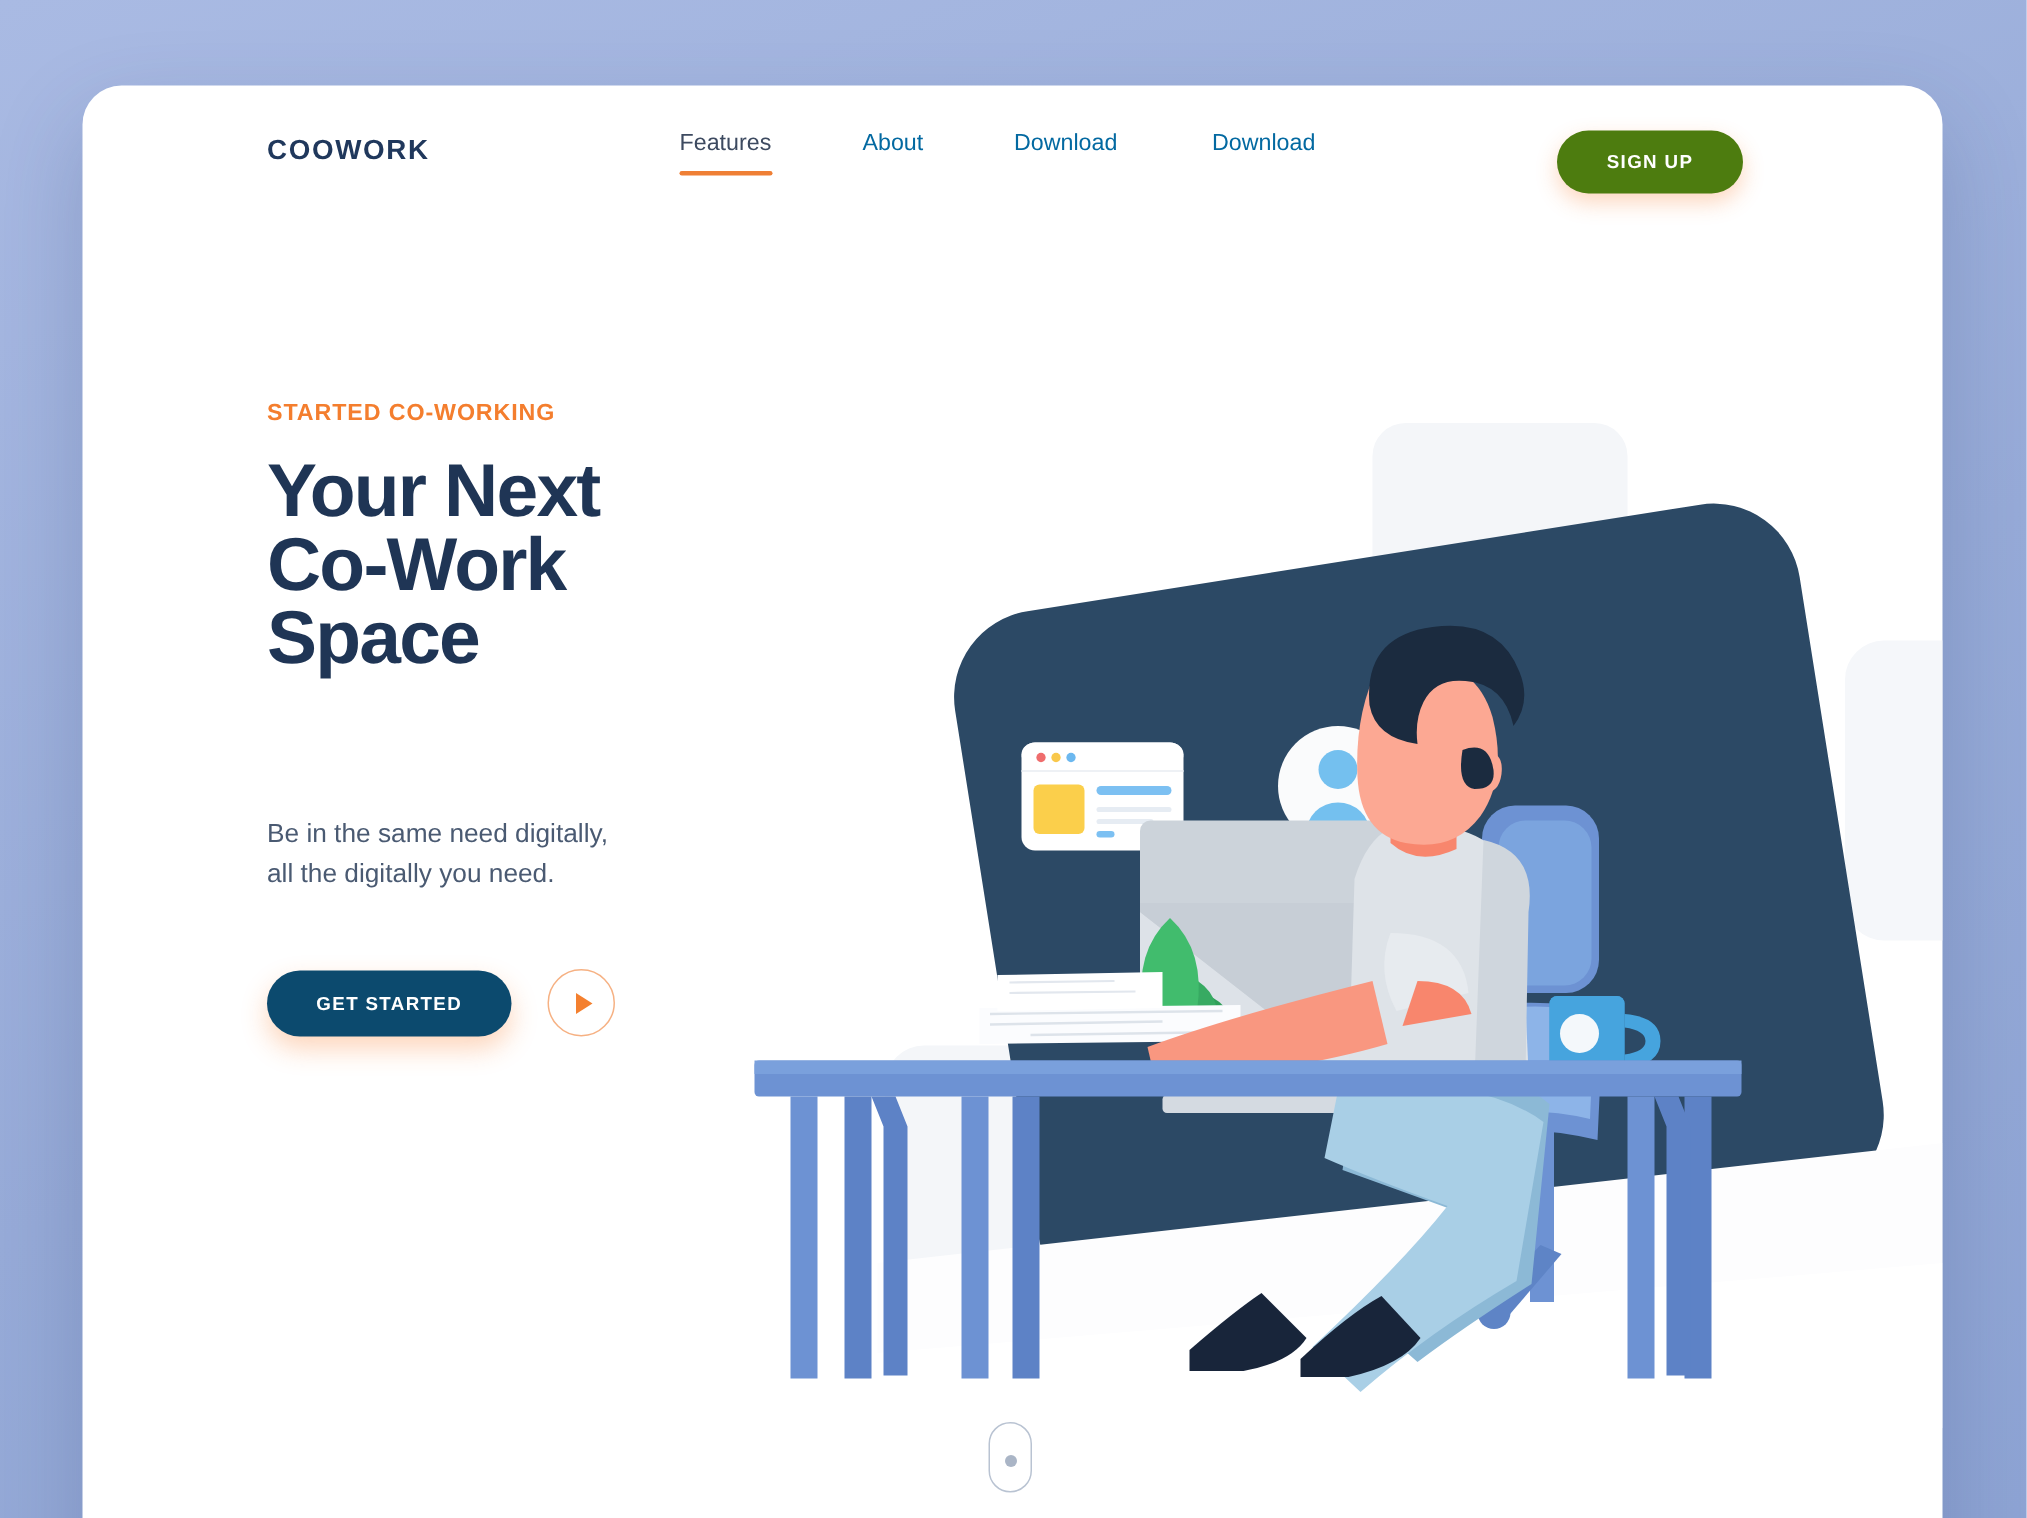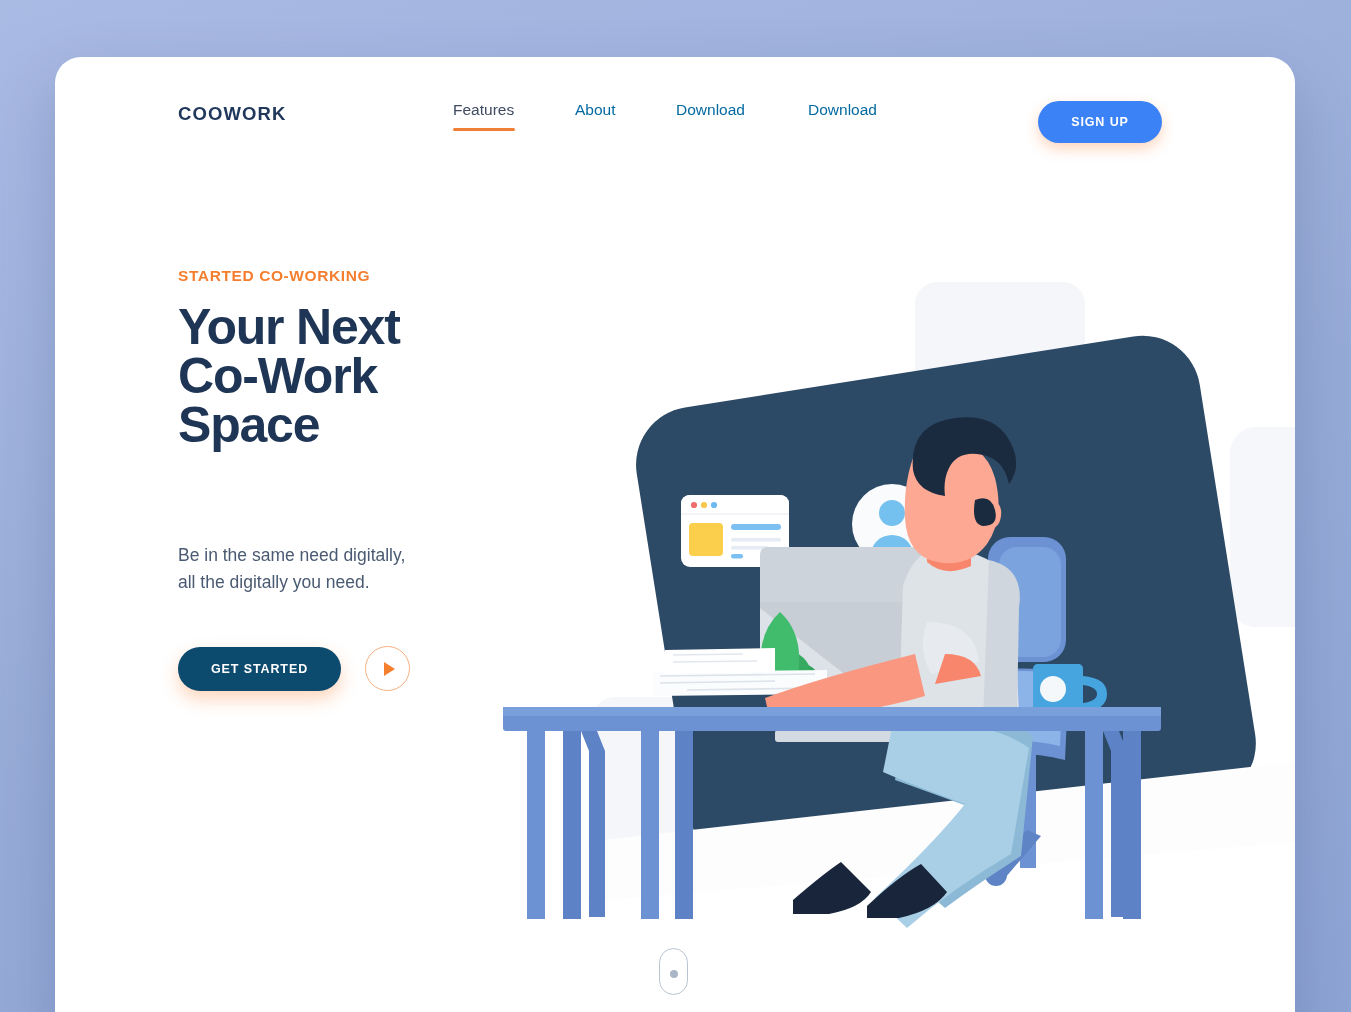--- a/index.html
+++ b/index.html
@@ -27,7 +27,7 @@
   
   #navbar{
     position:absolute; left:0; top:0; width:100%; height:105px;
-    display:flex; align-items:center;margin-top:14px;
+    display:flex; align-items:center;
   }
   #brand{
     position:absolute; left:123px; top:32px;

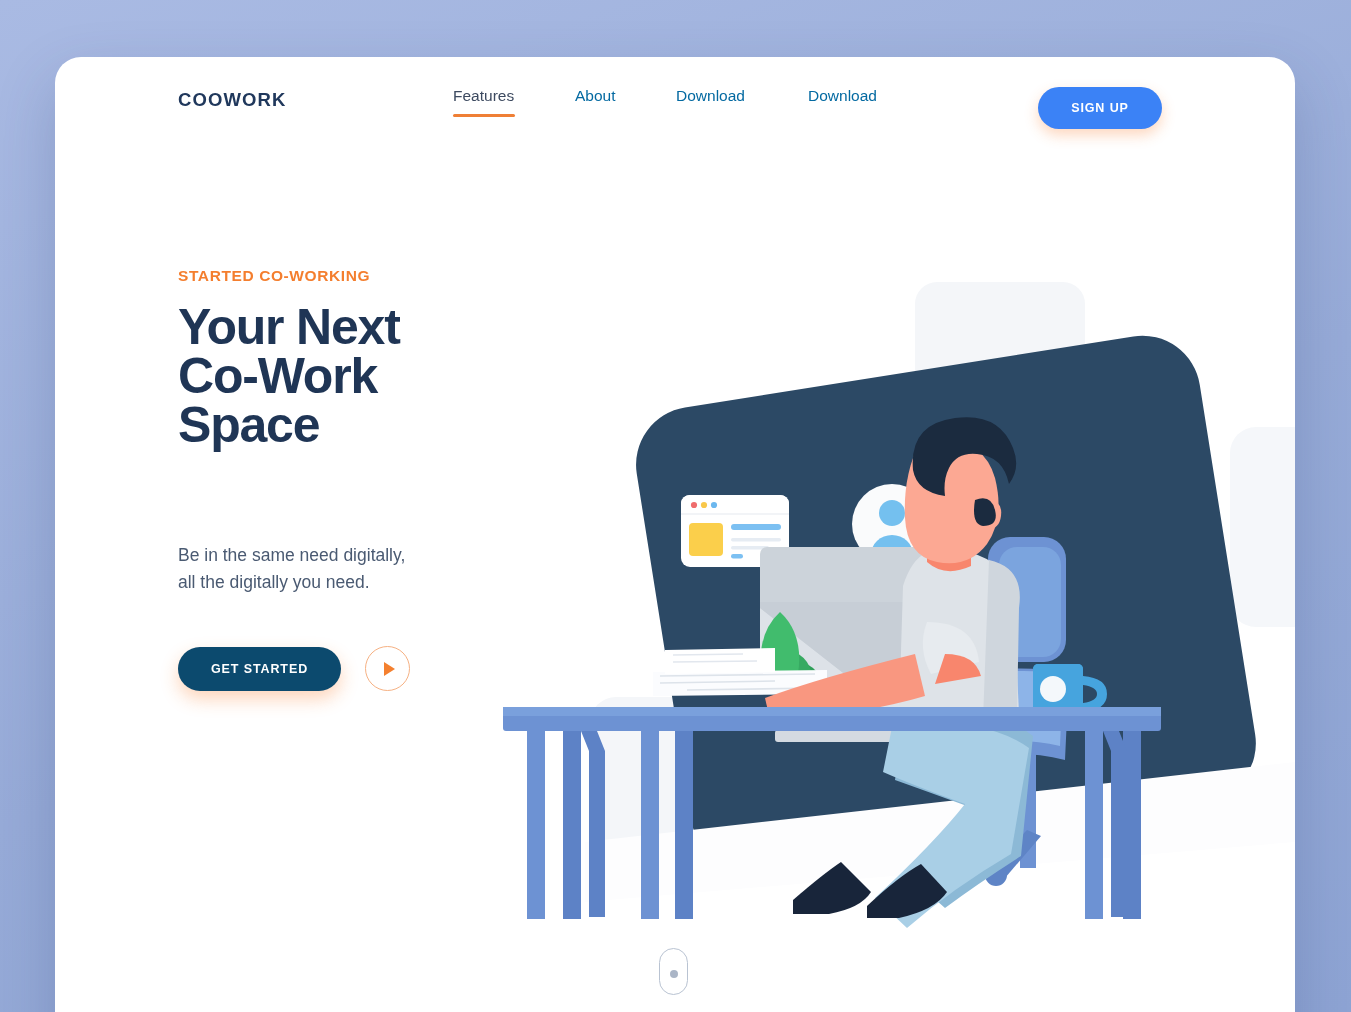--- a/index.html
+++ b/index.html
@@ -56,7 +56,7 @@
   #signup-btn{
     position:absolute; right:133px; top:30px;
     width:124px; height:42px; border:none; border-radius:21px;
-    background:#3b82f6;
+    background:#4d7c0f;
     color:#fff; font-size:12.5px; font-weight:bold; letter-spacing:.9px;
     cursor:pointer; font-family:inherit;
     box-shadow:0 6px 14px rgba(250,123,44,.30);

